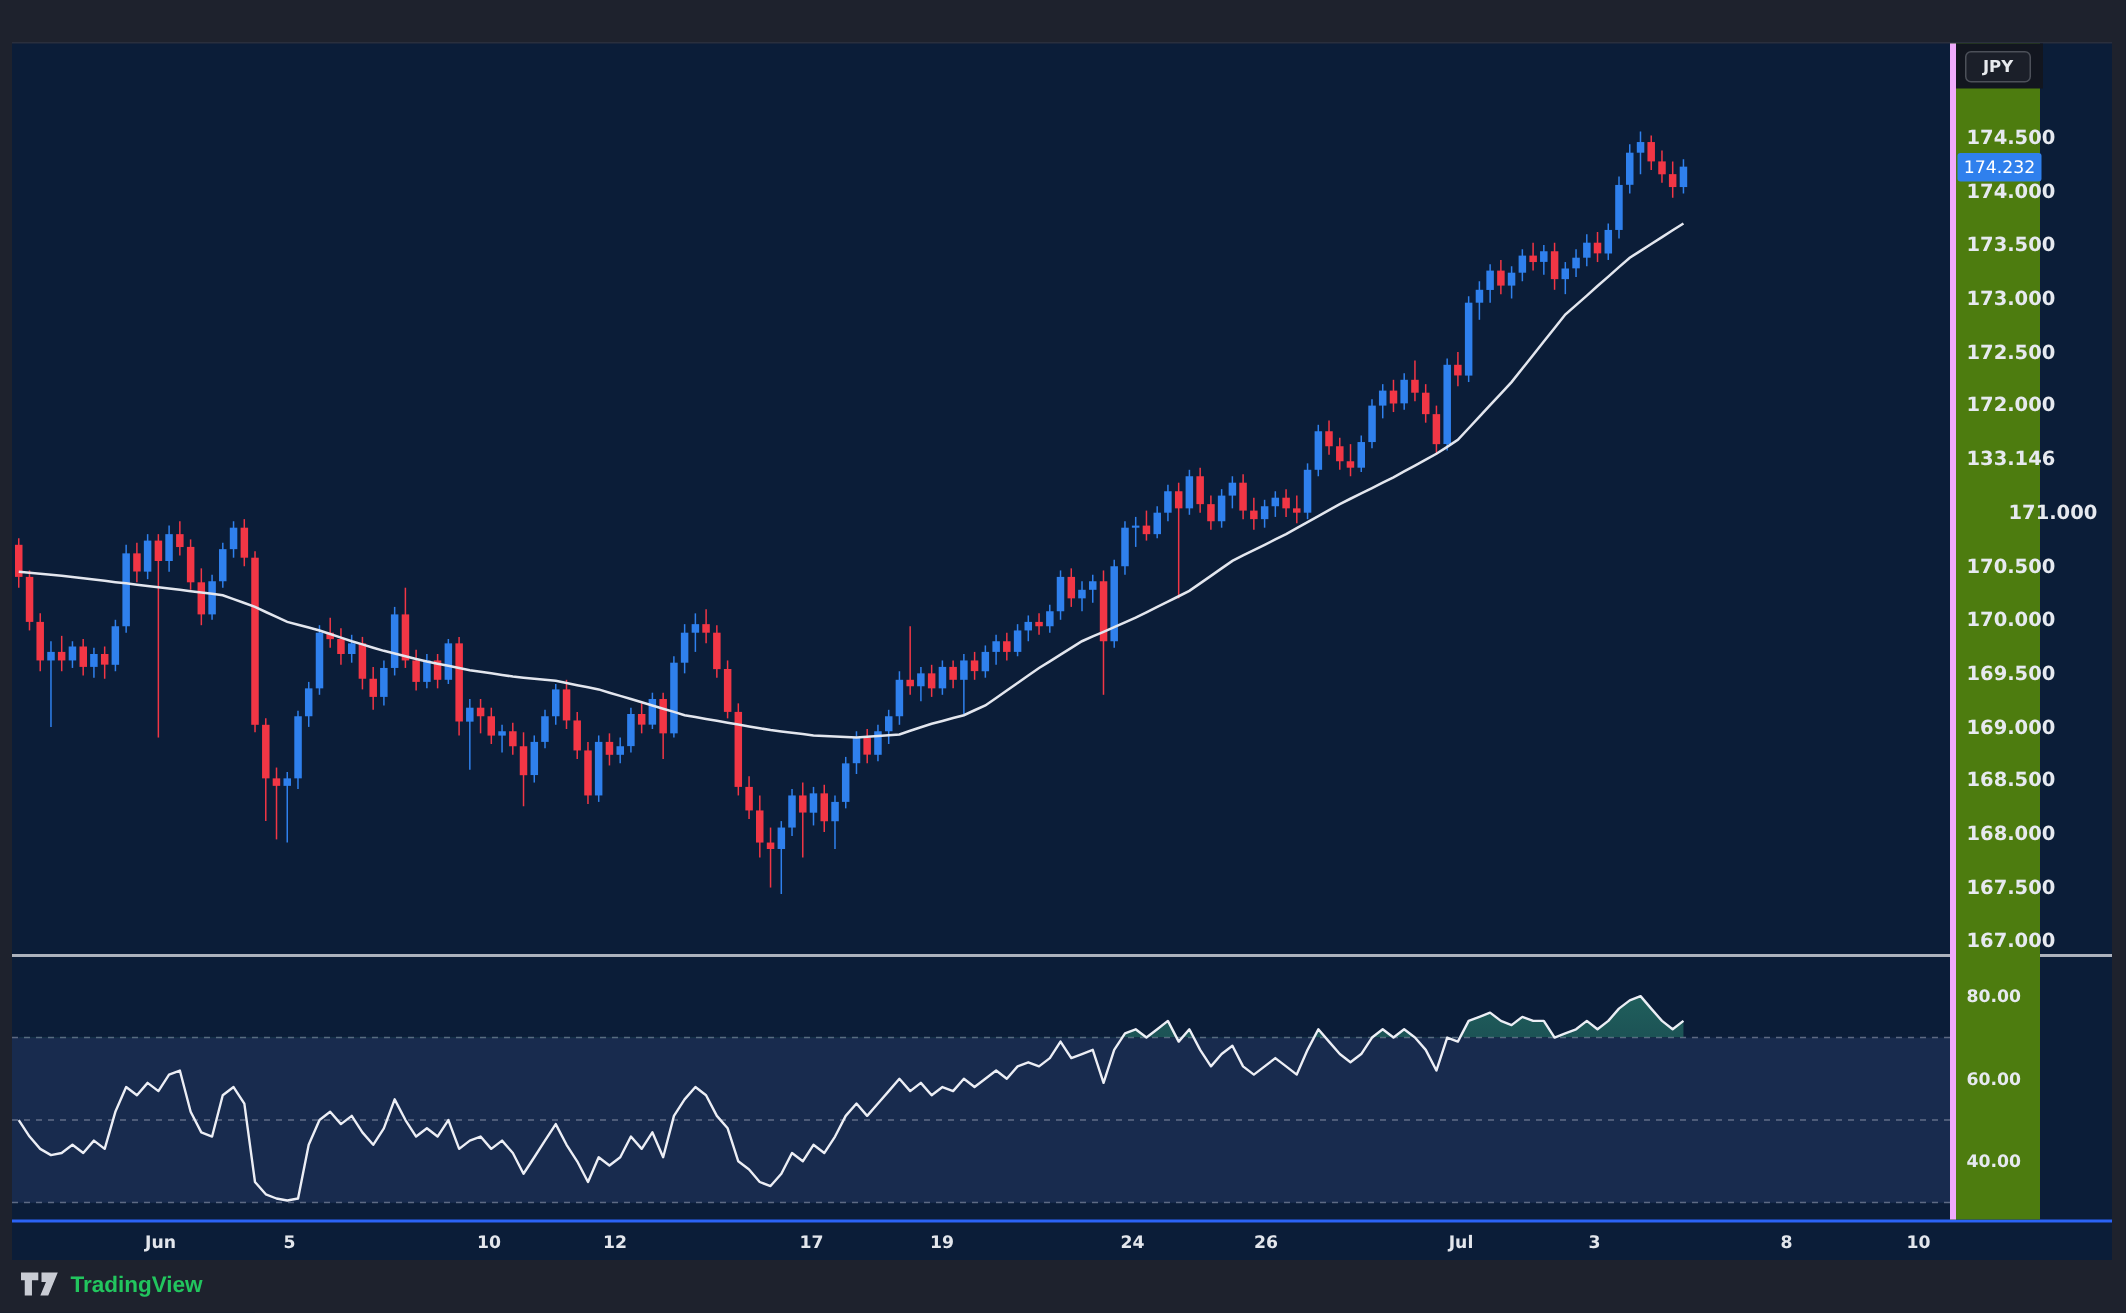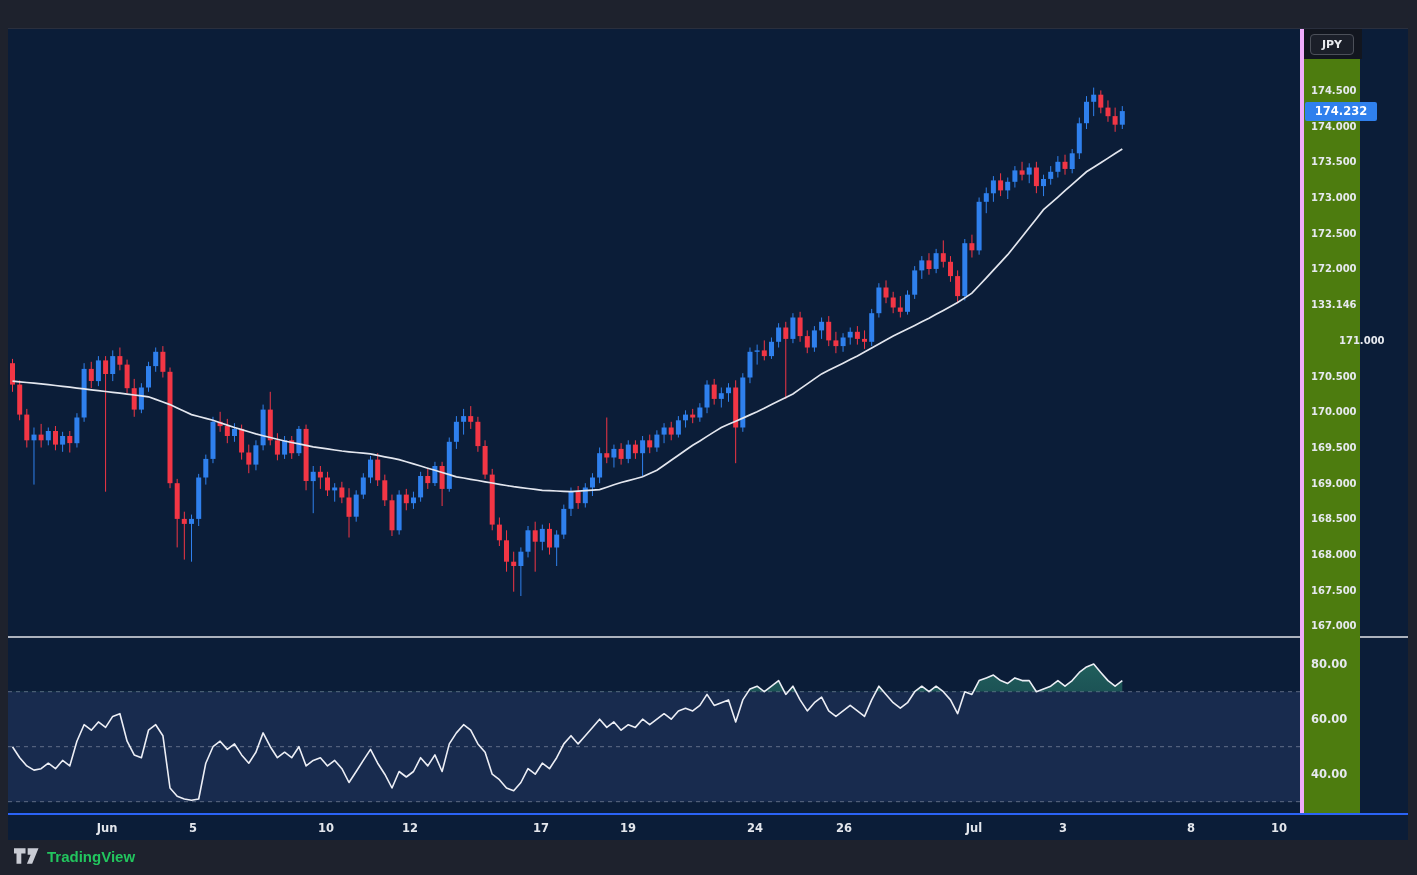--- a/index.html
+++ b/index.html
@@ -26,7 +26,7 @@
   #axisHead { position:absolute; left:0; top:0; width:58px; height:30px; background:#12161f; }
   #jpyBadge { position:absolute; left:6px; top:5px; width:44px; height:21px; border:1px solid #4c5059; border-radius:4px;
               background:#1b1f29; color:#e8eaee; font-size:11px; font-weight:700; text-align:center; line-height:19px; }
-  .plabel { position:absolute; left:7px; font-size:10px; font-weight:700; color:#e6e9ef; }
+  .plabel { position:absolute; left:7px; font-size:13px; font-weight:700; color:#e6e9ef; }
   .rlabel { position:absolute; left:7px; font-size:11.5px; font-weight:700; color:#e6e9ef; }
   #lastBadge { position:absolute; left:1px; width:72px; height:19px; background:#2f80ed; border-radius:2px;
                color:#fff; font-size:11.5px; font-weight:700; text-align:center; line-height:19px; }

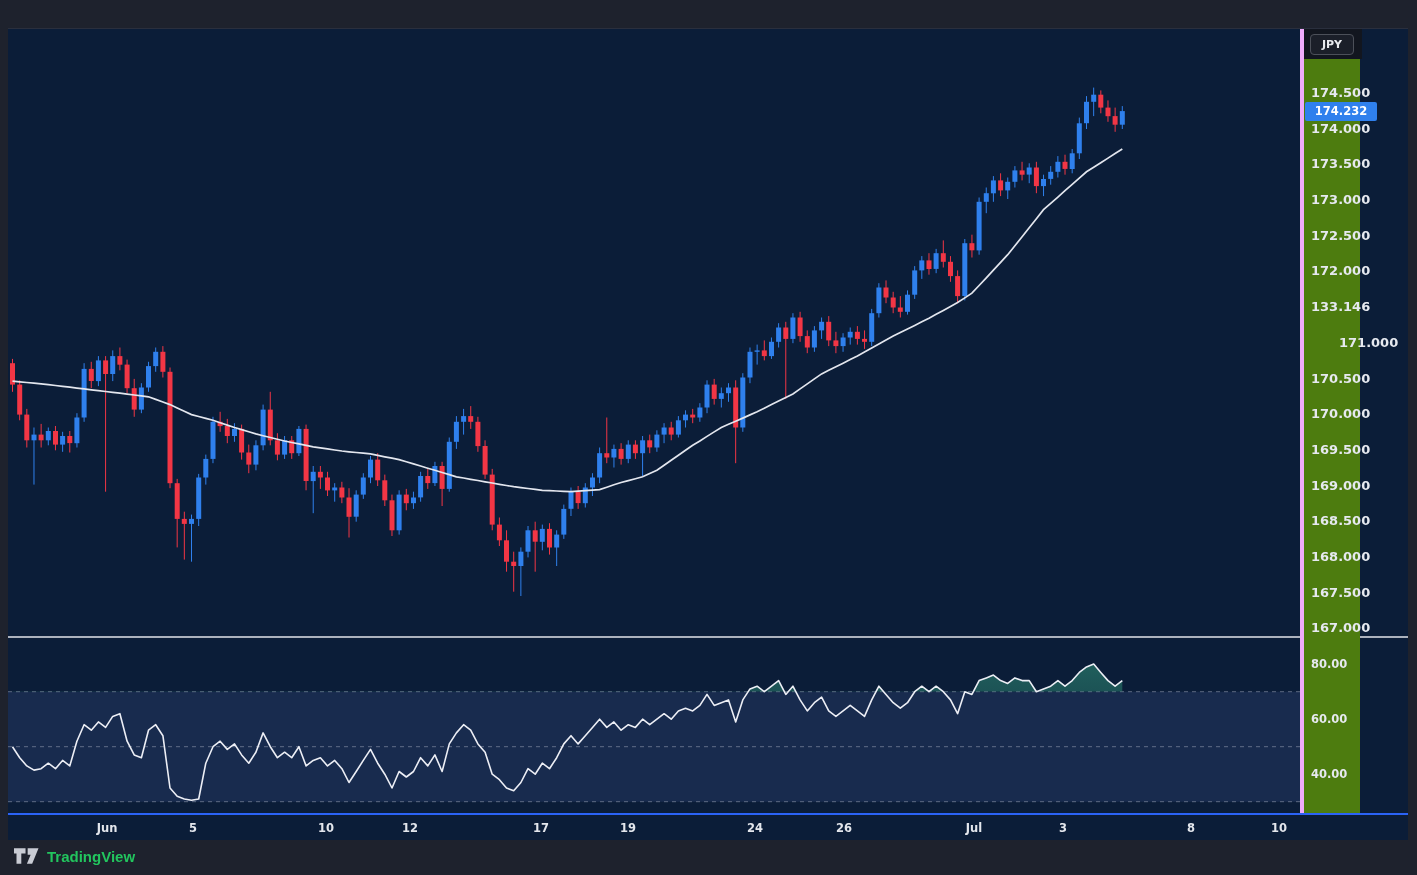--- a/index.html
+++ b/index.html
@@ -28,8 +28,8 @@
               background:#1b1f29; color:#e8eaee; font-size:11px; font-weight:700; text-align:center; line-height:19px; }
   .plabel { position:absolute; left:7px; font-size:13px; font-weight:700; color:#e6e9ef; }
   .rlabel { position:absolute; left:7px; font-size:11.5px; font-weight:700; color:#e6e9ef; }
-  #lastBadge { position:absolute; left:1px; width:72px; height:19px; background:#2f80ed; border-radius:2px;
-               color:#fff; font-size:11.5px; font-weight:700; text-align:center; line-height:19px; }
+  #lastBadge { position:absolute; left:1px; width:56px; height:19px; background:#2f80ed; border-radius:2px;
+               color:#fff; font-size:11.5px; font-weight:400; text-align:center; line-height:19px; }
 
   
   #ftr { position:absolute; left:0; top:840px; width:100%; height:35px; background:#1e222d; }

